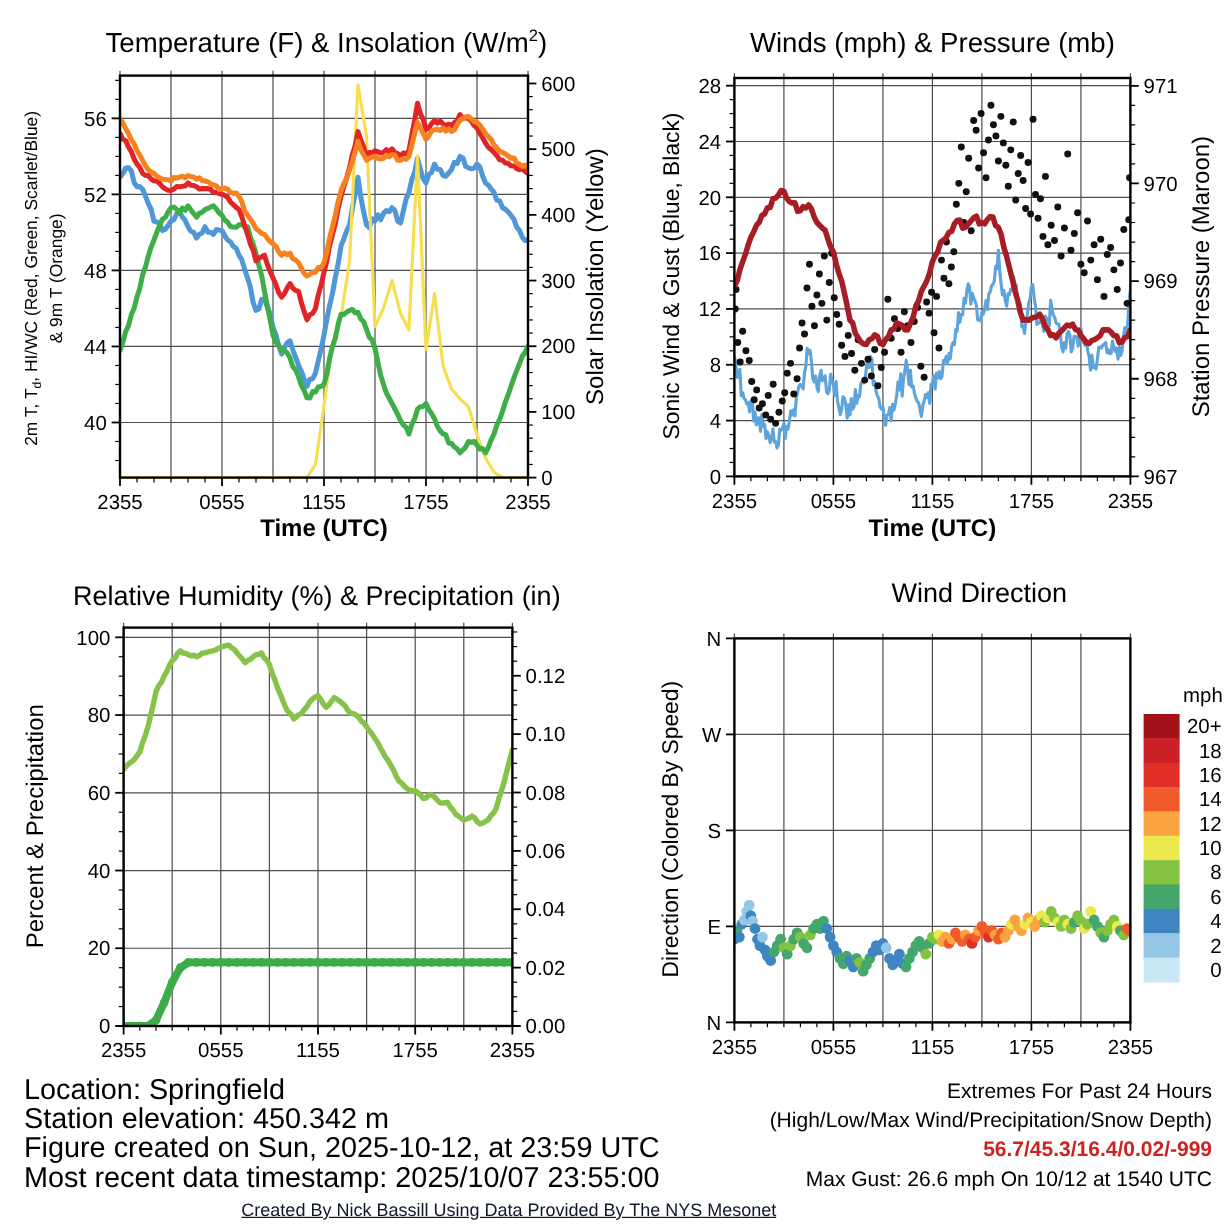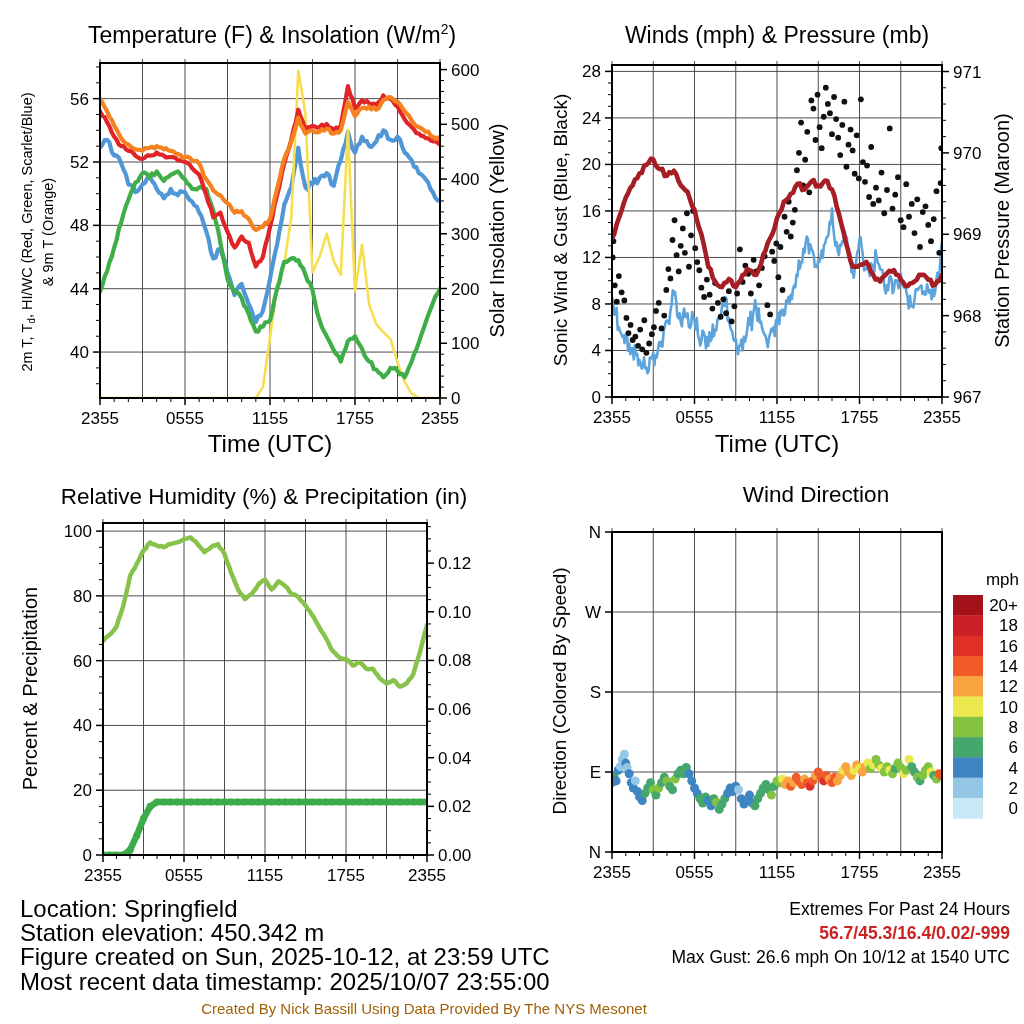--- a/index.html
+++ b/index.html
@@ -10,7 +10,7 @@
   .ctitle sup{font-size:60%;vertical-align:super;}
   .ylab{position:absolute;text-align:center;transform:rotate(-90deg);white-space:nowrap;}
   .ylab sub{font-size:70%;vertical-align:-3px;}
-  .xlab{position:absolute;white-space:nowrap;font-size:24px;transform:translateX(-50%);}
+  .xlab{position:absolute;white-space:nowrap;font-size:20px;transform:translateX(-50%);font-weight:bold;}
   .foot-left{position:absolute;left:20px;top:897px;font-size:24px;line-height:24.2px;}
   .foot-right{position:absolute;right:14px;top:897px;font-size:17.5px;line-height:24.2px;text-align:right;}
   .red-vals{color:#cc2222;font-weight:bold;}

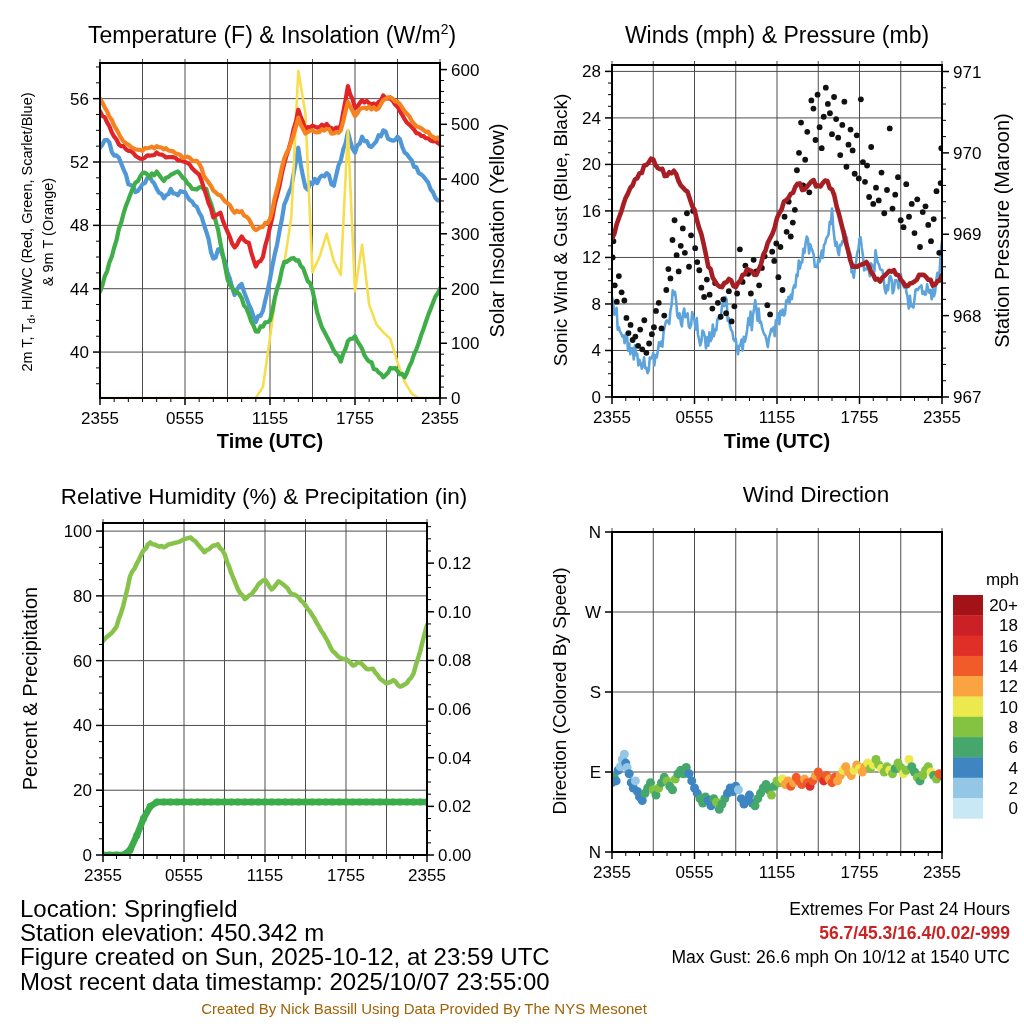--- a/index.html
+++ b/index.html
@@ -855,6 +855,7 @@
   </div>
   <div class="foot-right">
     <div>Extremes For Past 24 Hours</div>
+    <div>(High/Low/Max Wind/Precipitation/Snow Depth)</div>
     <div class="red-vals">56.7/45.3/16.4/0.02/-999</div>
     <div>Max Gust: 26.6 mph On 10/12 at 1540 UTC</div>
   </div>

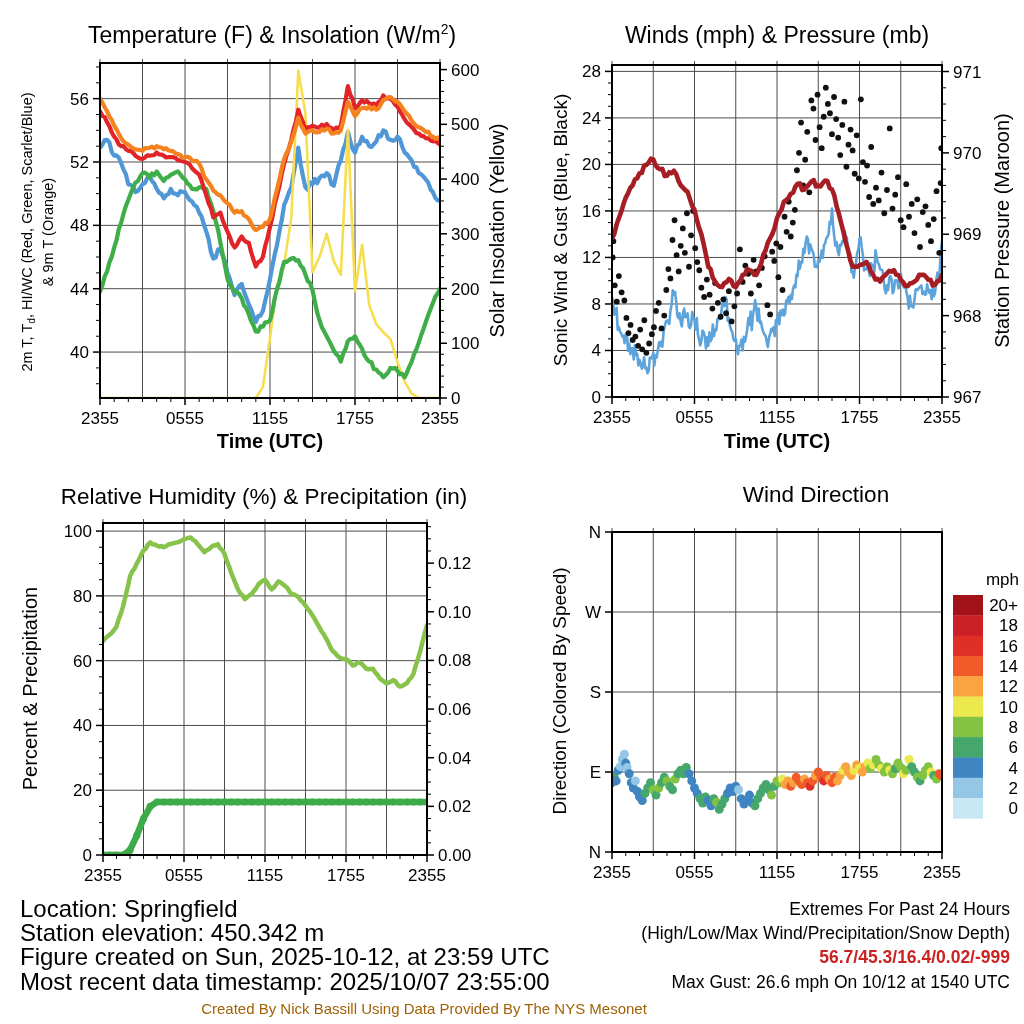--- a/index.html
+++ b/index.html
@@ -15,7 +15,7 @@
   .foot-right{position:absolute;right:14px;top:897px;font-size:17.5px;line-height:24.2px;text-align:right;}
   .red-vals{color:#cc2222;font-weight:bold;}
   .caption{position:absolute;left:0;top:1000px;width:848px;text-align:center;
-           font-size:15px;color:#a16207;}
+           font-size:15px;color:#0f172a;text-decoration:underline;}
 </style>
 </head>
 <body>

